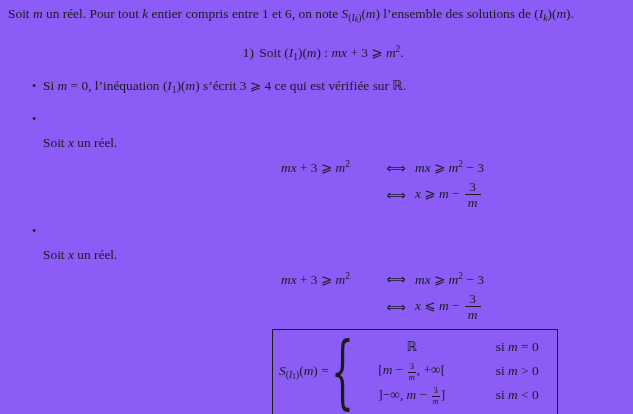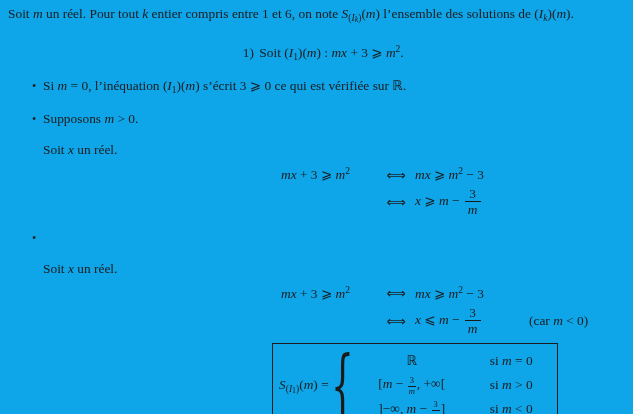--- a/index.html
+++ b/index.html
@@ -4,7 +4,7 @@
 <style>
   html,body{margin:0;padding:0;background:#fff;}
   .page{
-    position:relative;width:633px;height:414px;background:#0ea5e9;color:#1b1b1b;
+    position:relative;width:633px;height:414px;background:#8b5cf6;color:#1b1b1b;
     font-family:"Liberation Serif","DejaVu Serif","DejaVu Sans",serif;
     font-size:13.4px;overflow:hidden;
   }

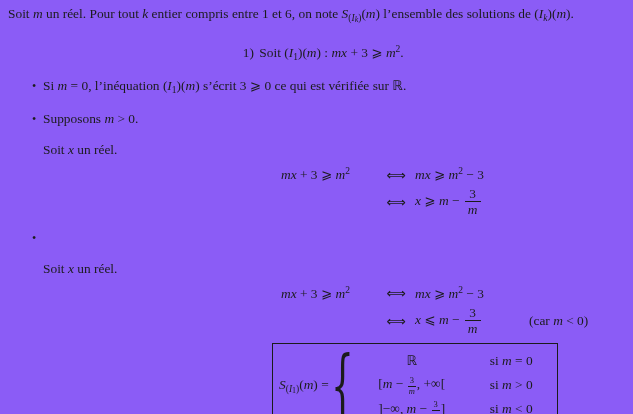--- a/index.html
+++ b/index.html
@@ -60,7 +60,7 @@
 
   <div class="bullet-row">
     <span class="bullet">•</span>
-    <span><span>Si </span><span class="it">m</span><span> = 0, l’inéquation </span><span>(</span><span class="it">I</span><span class="sub">1</span><span>)</span><span>(</span><span class="it">m</span><span>)</span><span> s’écrit 3 </span><span class="op">⩾</span><span> 0 ce qui est vérifiée sur </span><span class="op">ℝ</span><span>.</span></span>
+    <span><span>Si </span><span class="it">m</span><span> = 0, l’inéquation </span><span>(</span><span class="it">I</span><span class="sub">1</span><span>)</span><span>(</span><span class="it">m</span><span>)</span><span> s’écrit 3 </span><span class="op">⩾</span><span> 4 ce qui est vérifiée sur </span><span class="op">ℝ</span><span>.</span></span>
   </div>
 
   <div class="bullet-row">

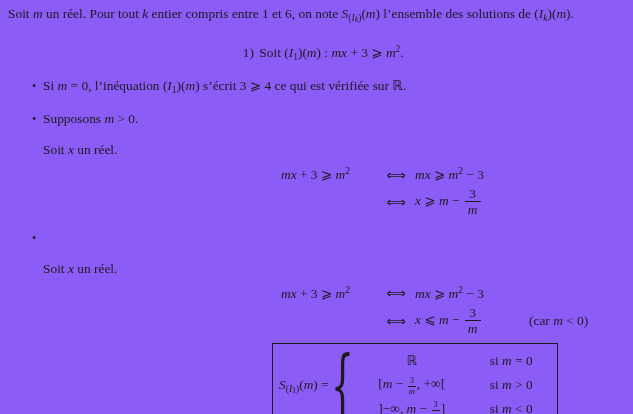--- a/index.html
+++ b/index.html
@@ -65,7 +65,6 @@
 
   <div class="bullet-row">
     <span class="bullet">•</span>
-    <span><span>Supposons </span><span class="it">m</span><span> &gt; 0.</span></span>
   </div>
   <p class="line cont-line"><span>Soit </span><span class="it">x</span><span> un réel.</span></p>
 

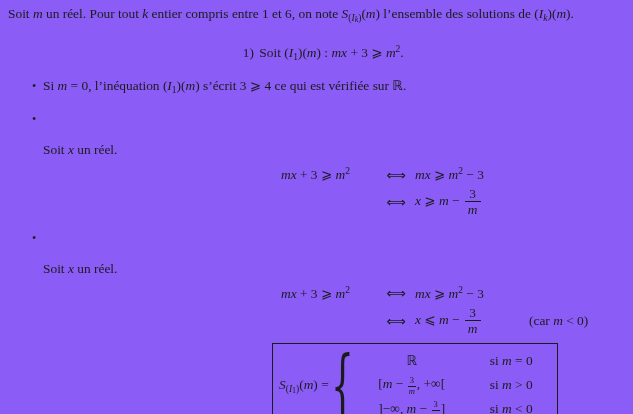--- a/index.html
+++ b/index.html
@@ -14,7 +14,7 @@
   .enum-label{display:inline-block;width:22px;}
   .bullet-row{display:flex;white-space:nowrap;line-height:18px;margin:11px 0 0 32px;}
   .bullet{width:11px;flex:none;font-size:12px;}
-  .cont-line{margin:13px 0 0 43px;}
+  .cont-line{margin:6px 0 0 43px;}
   .it{font-style:italic;}
   .sub{font-size:9.5px;vertical-align:-3px;}
   .sub2{font-size:8px;vertical-align:-4px;}

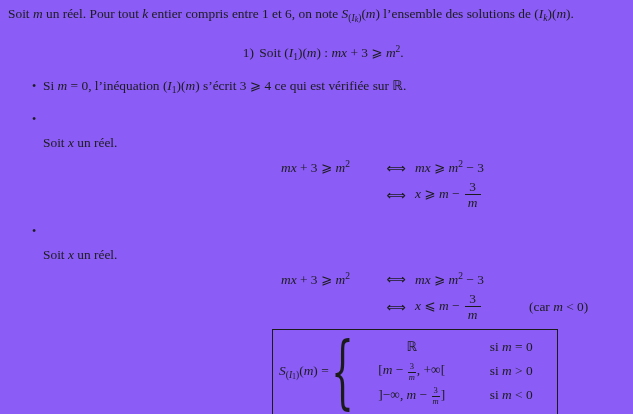--- a/index.html
+++ b/index.html
@@ -101,7 +101,6 @@
           <span class="fden it">m</span>
         </span>
     </div>
-    <div class="note-cell"><span>(car </span><span class="it">m</span><span> &lt; 0)</span></div>
   </div>
 
   <div class="result-box">

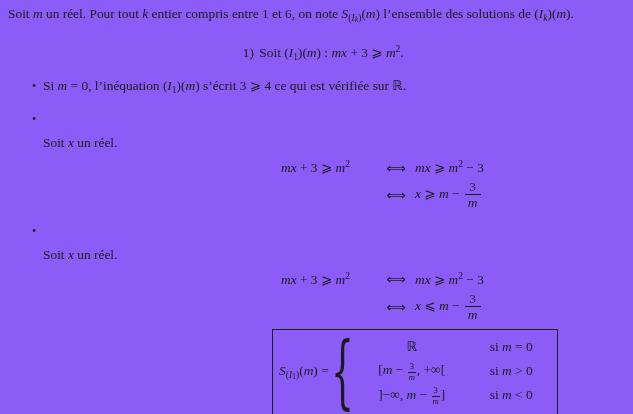--- a/index.html
+++ b/index.html
@@ -42,7 +42,7 @@
   .cases{display:flex;flex-direction:column;row-gap:3px;flex:1;}
   .case-row{display:flex;align-items:center;line-height:20px;}
   .case-expr{width:128px;text-align:center;}
-  .case-cond{margin-left:14px;}
+  .case-cond{margin-left:20px;}
   .sfrac{display:inline-flex;flex-direction:column;text-align:center;vertical-align:middle;font-size:8.5px;line-height:1.15;margin:0 1px;position:relative;top:1px;}
   .sfrac .fnum{border-bottom:1px solid #1b1b1b;padding:0 1px;}
   .sfrac .fden{padding:0 1px;}

